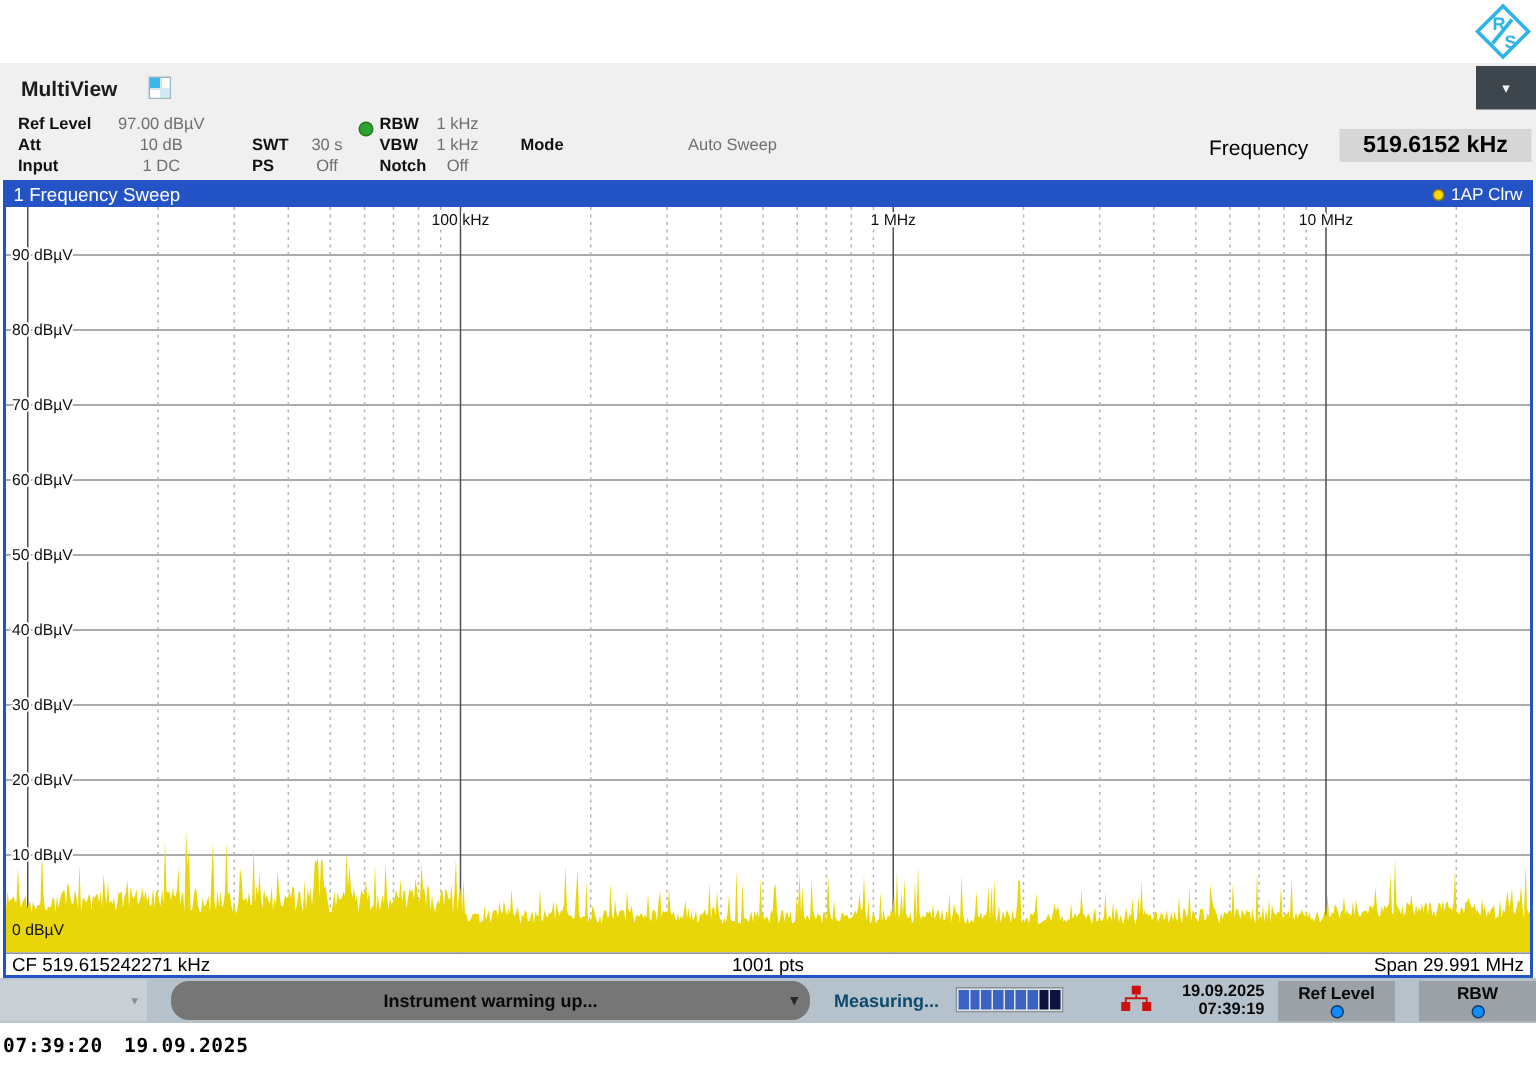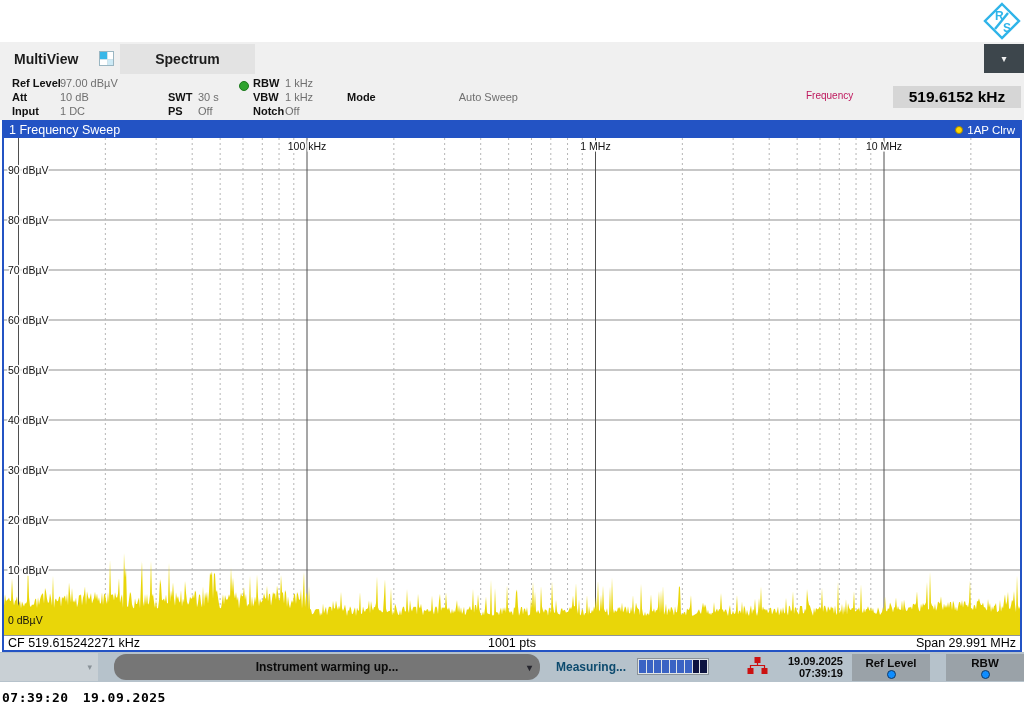--- a/index.html
+++ b/index.html
@@ -97,7 +97,6 @@
         <div class="c3"></div>
         <div class="c4"></div>
     </div>
-    <div class="tab" id="tab-spectrum">Spectrum</div>
 
     <div id="window-menu-btn">
       <span>▾</span>

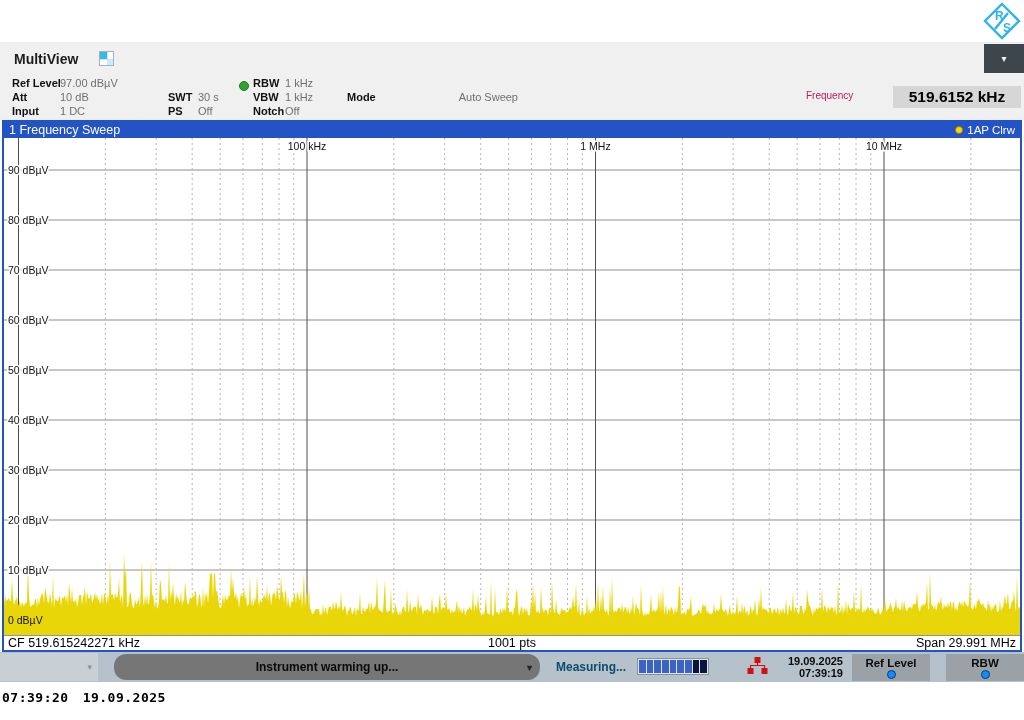--- a/index.html
+++ b/index.html
@@ -21,7 +21,7 @@
                    color:#f2f2f2;display:flex;align-items:center;justify-content:center;font-size:10px;}
   .srow{position:absolute;height:13px;font-size:11px;line-height:13px;color:#000;}
   .slabel{position:absolute;font-weight:bold;color:#111;}
-  .sval{position:absolute;color:#6f6f6f;text-align:left;}
+  .sval{position:absolute;color:#6f6f6f;text-align:center;}
   .svall{position:absolute;color:#6f6f6f;text-align:right;}
   #green-dot{position:absolute;left:239px;top:39px;width:8px;height:8px;border-radius:50%;
              background:#2fa32f;border:1px solid #1d7a1d;}

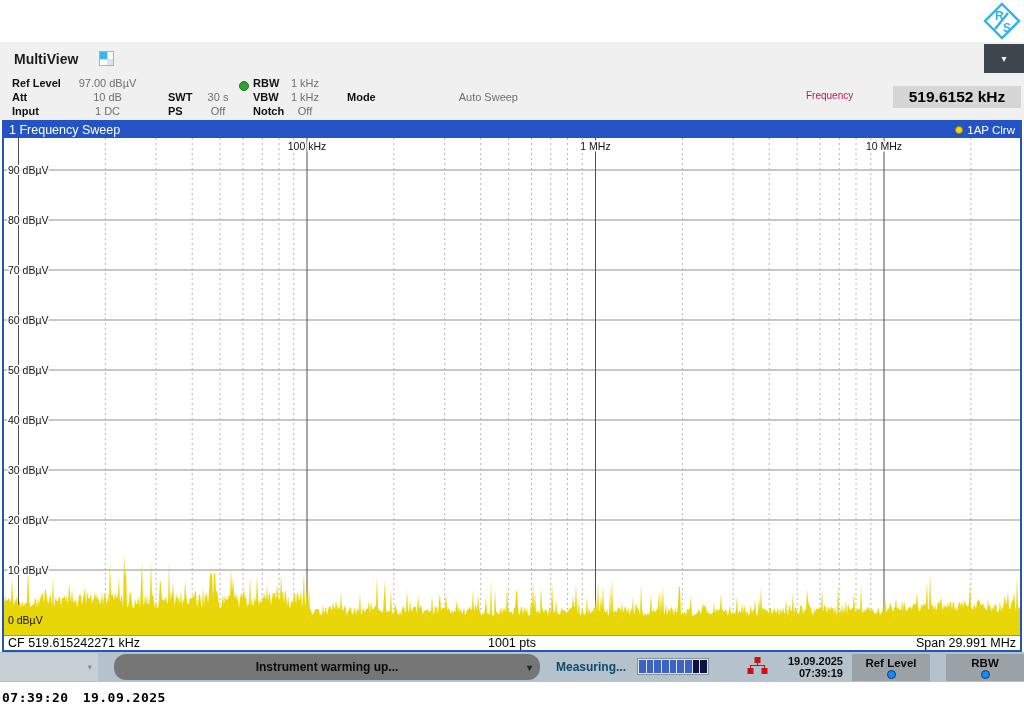--- a/index.html
+++ b/index.html
@@ -25,7 +25,7 @@
   .svall{position:absolute;color:#6f6f6f;text-align:right;}
   #green-dot{position:absolute;left:239px;top:39px;width:8px;height:8px;border-radius:50%;
              background:#2fa32f;border:1px solid #1d7a1d;}
-  #freq-label{position:absolute;left:806px;top:48px;font-size:10px;color:#be185d;}
+  #freq-label{position:absolute;left:806px;top:48px;font-size:14px;color:#000000;}
   #freq-value{position:absolute;left:893px;top:44px;width:128px;height:22px;background:#d6d6d6;
               font-size:15.5px;font-weight:bold;color:#000;display:flex;align-items:center;justify-content:center;}
 

